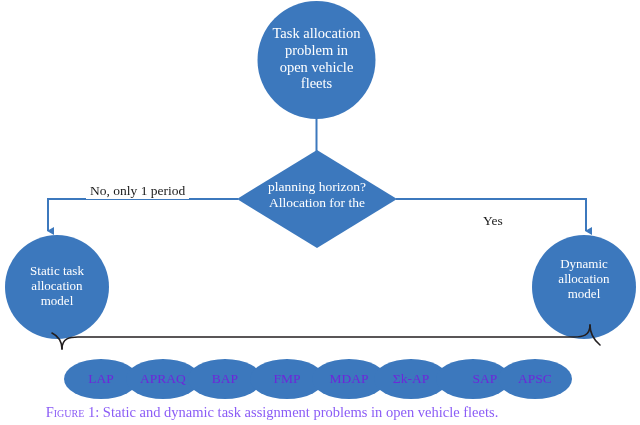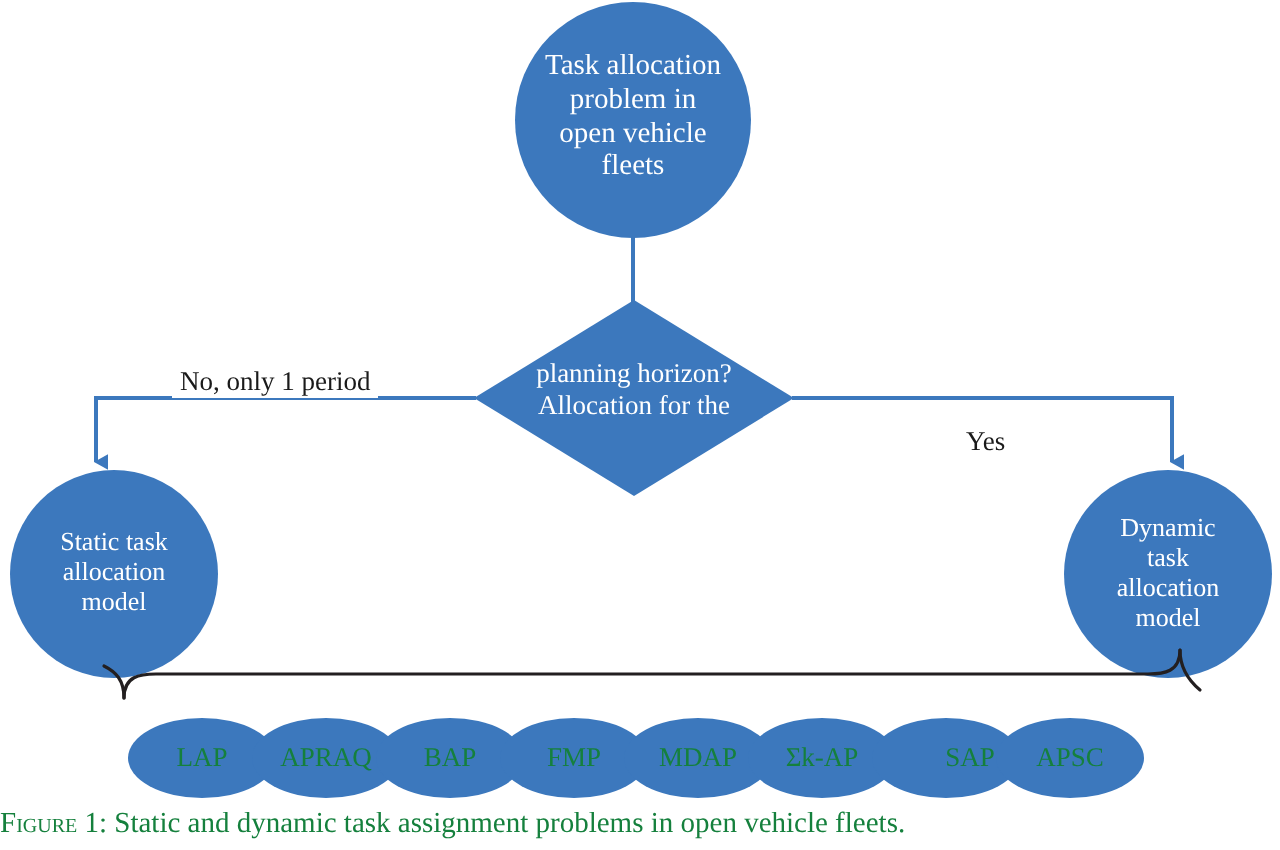--- a/index.html
+++ b/index.html
@@ -91,7 +91,6 @@
 
   <div class="node-label" style="left:535px;top:256px;width:98px;font-size:13px;">
     <div>Dynamic</div>
-    <div>task</div>
     <div>allocation</div>
     <div>model</div>
   </div>

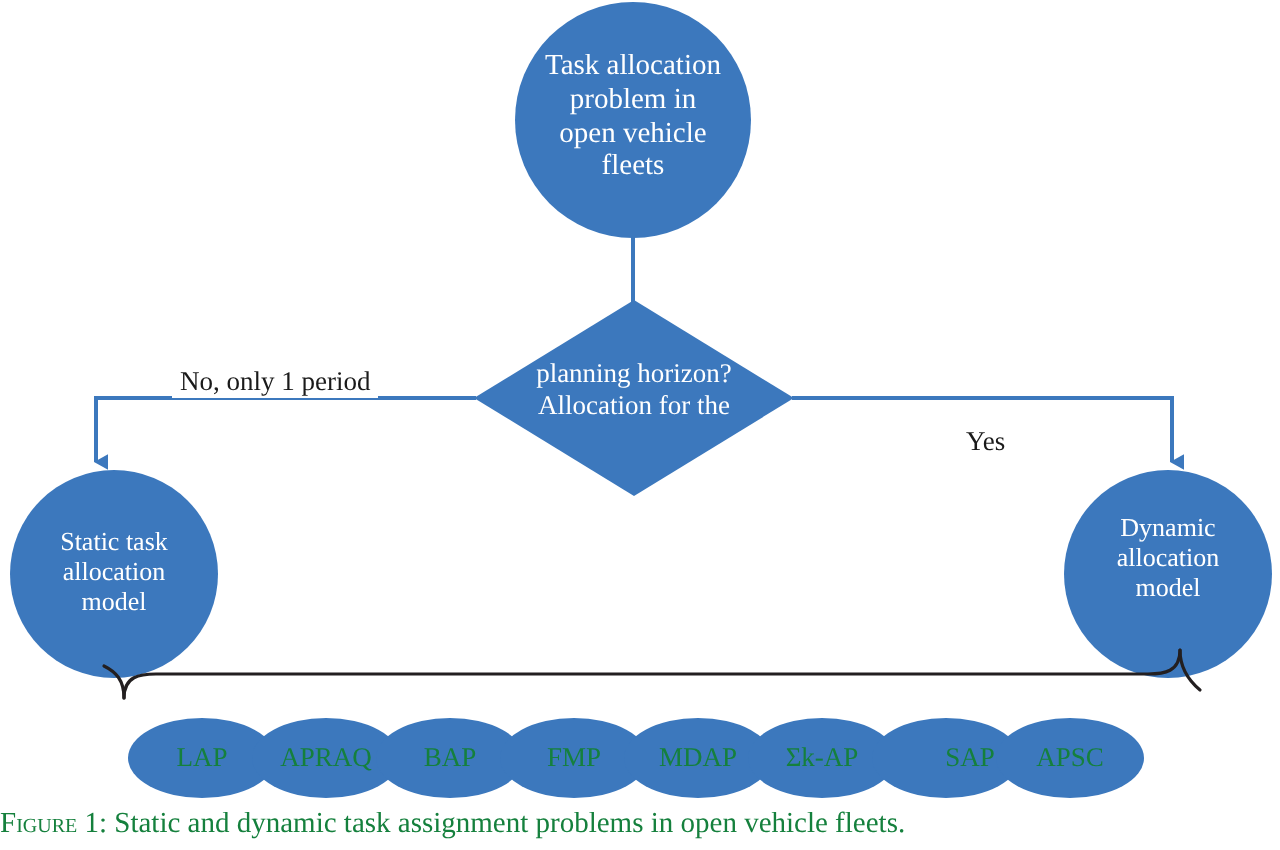--- a/index.html
+++ b/index.html
@@ -17,7 +17,7 @@
     background:#ffffff;padding:0 4px;white-space:nowrap;
   }
   .leaf-label{
-    position:absolute;color:#15803d;text-align:center;
+    position:absolute;color:#6d28d9;text-align:center;
     font-family:"Liberation Serif",serif;font-size:13.5px;
     white-space:nowrap;line-height:1;
   }

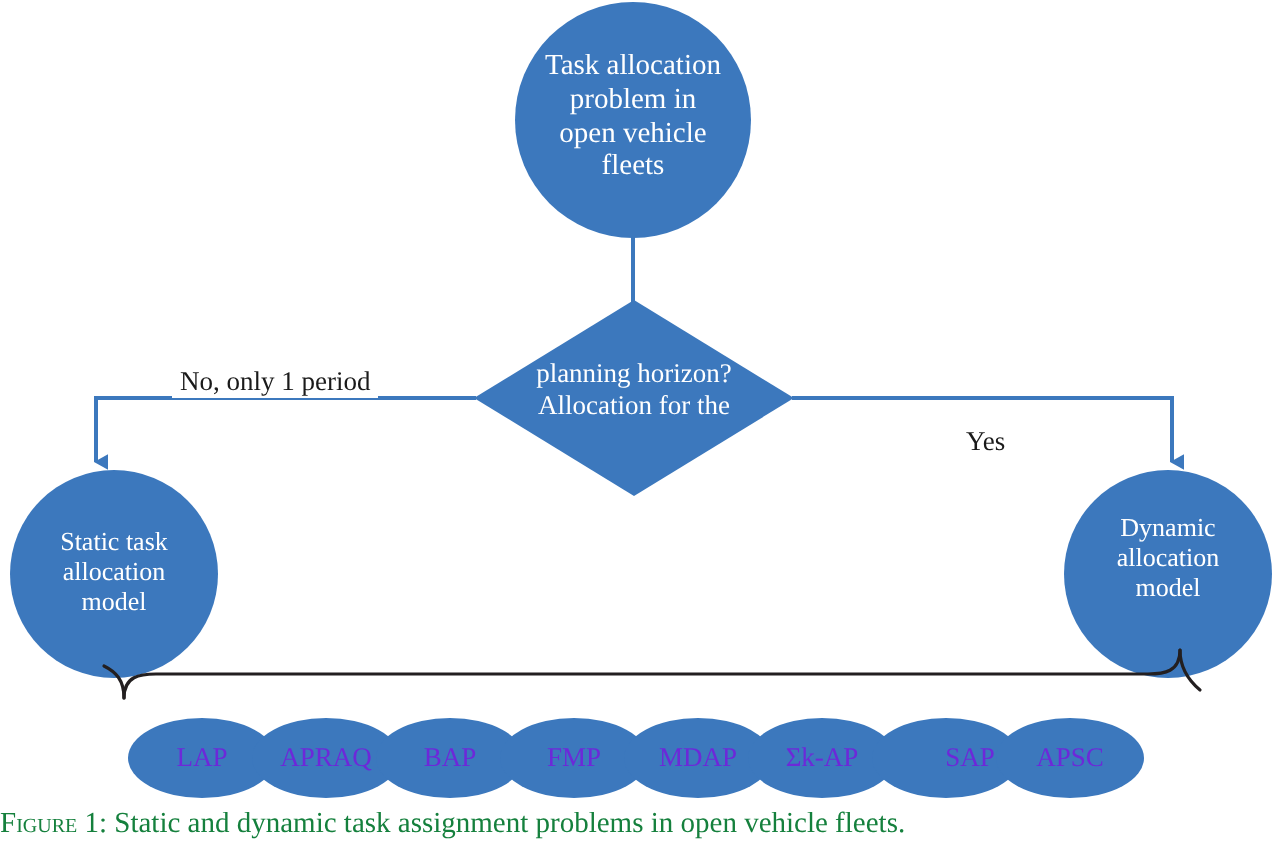--- a/index.html
+++ b/index.html
@@ -23,7 +23,7 @@
   }
   #caption{
     position:absolute;left:0;top:404px;width:544px;
-    color:#15803d;
+    text-align:center;color:#8b5cf6;
     font-family:"Liberation Serif",serif;font-size:14.5px;
     white-space:nowrap;
   }

